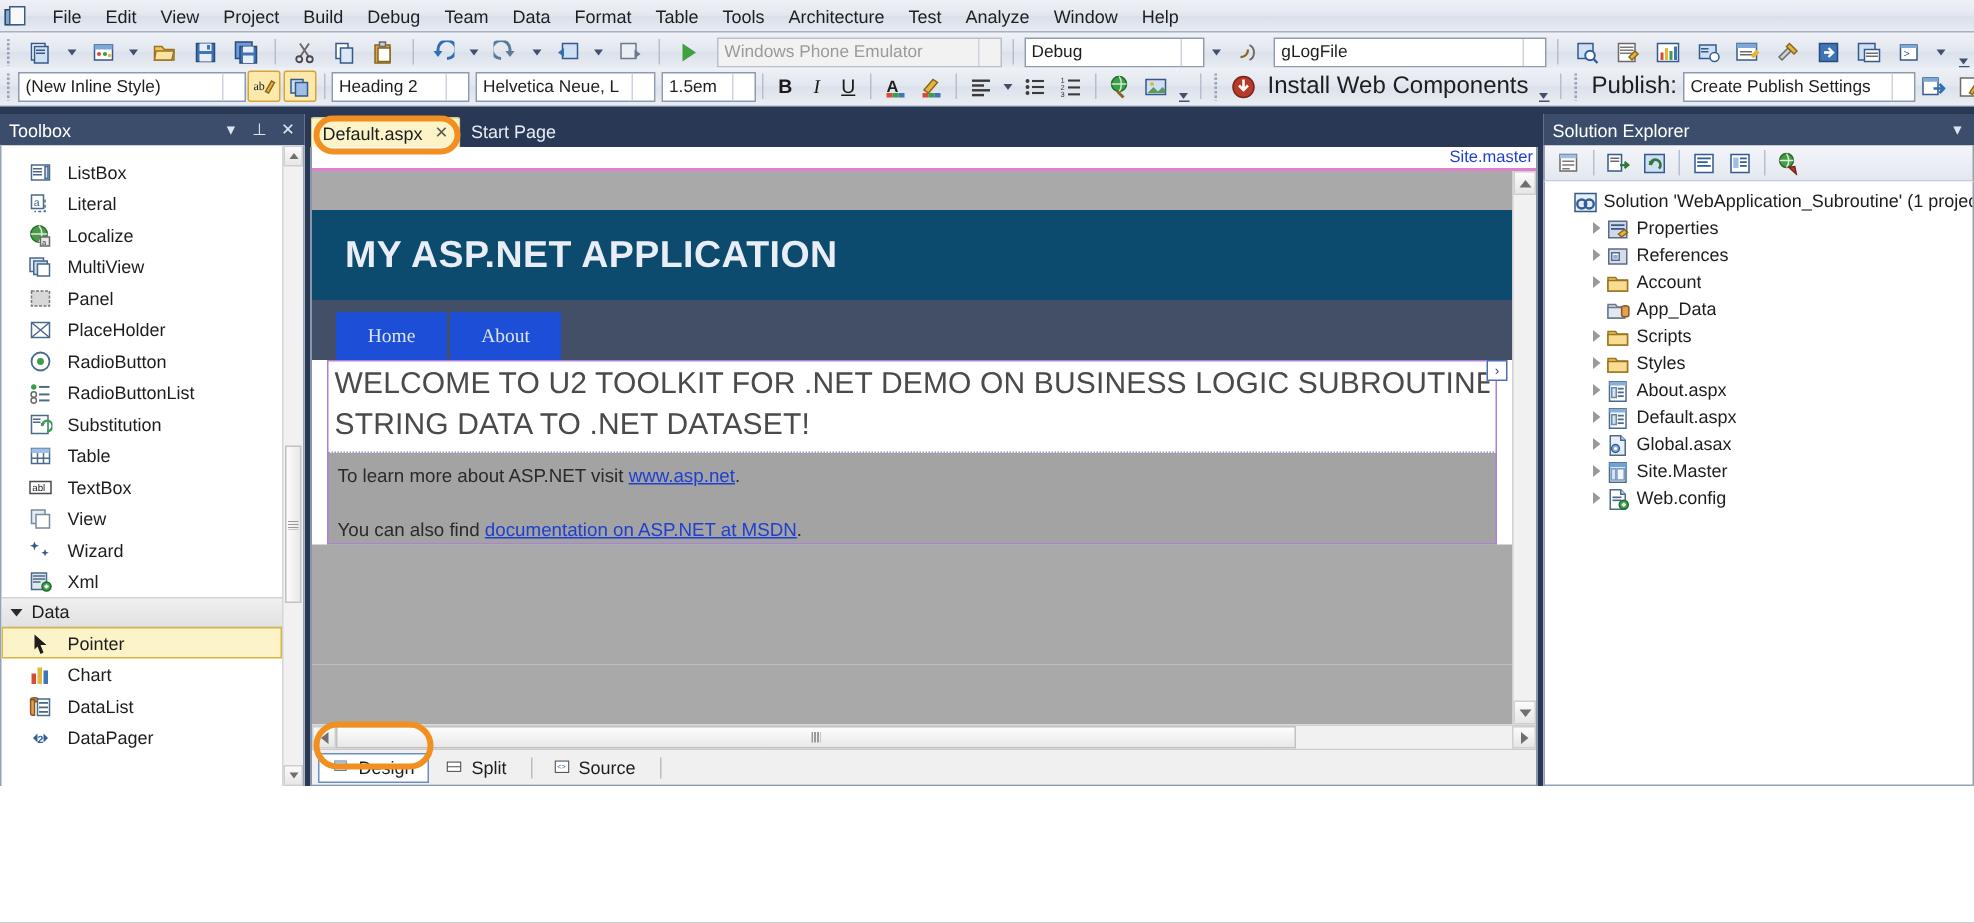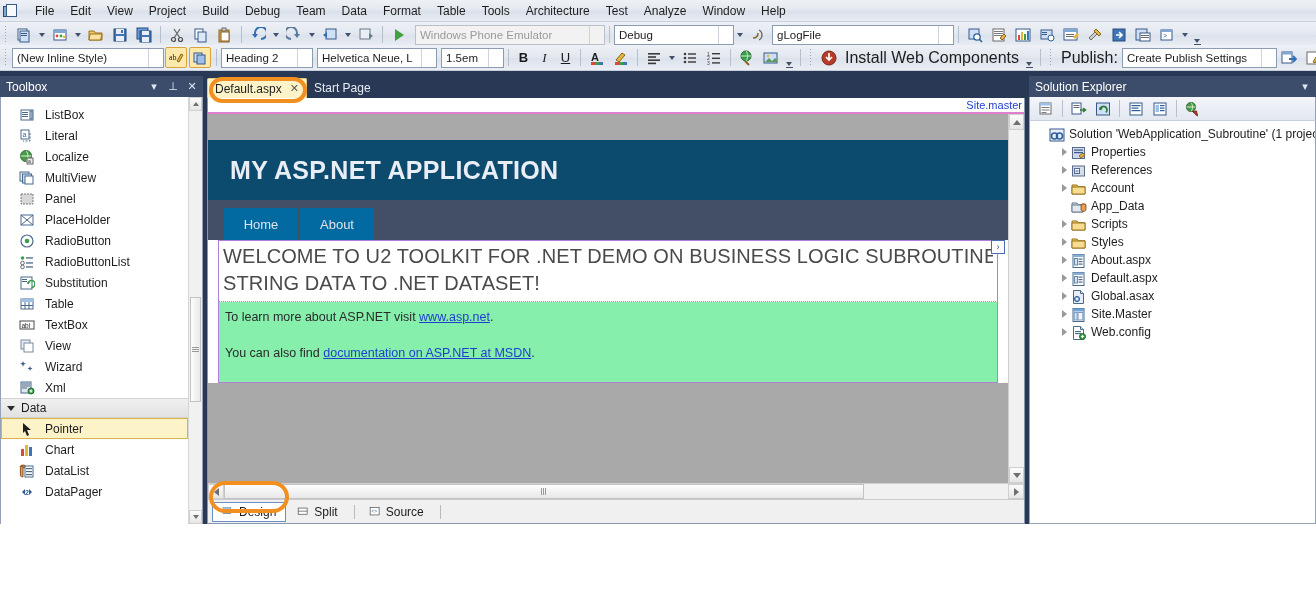--- a/index.html
+++ b/index.html
@@ -48,7 +48,7 @@
     display: flex; align-items: center;
     border-bottom: 1px solid #c6cedc;
   }
-  #tbrow1 { top: 22px; }
+  #tbrow1 { top: 22px; justify-content: space-between; }
   #tbrow2 { top: 45px; height: 26px; }
 
   .grip {

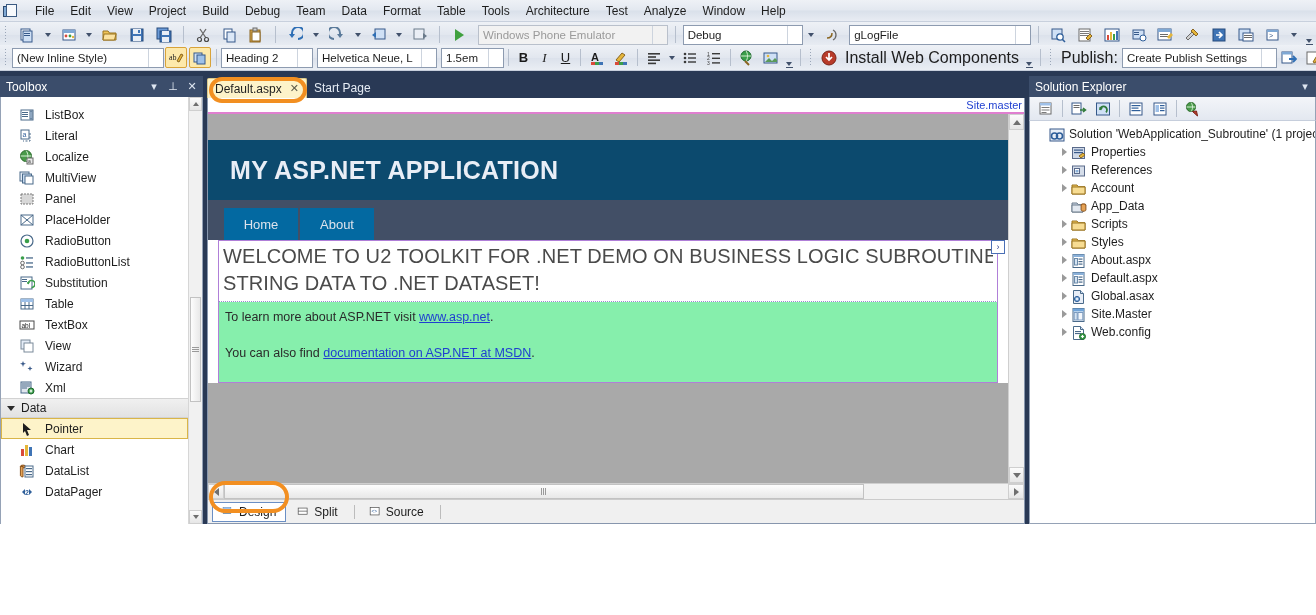--- a/index.html
+++ b/index.html
@@ -206,7 +206,7 @@
   #navbar .navitem {
     height: 32px; min-width: 74px; padding: 0 14px;
     display: flex; align-items: center; justify-content: center;
-    color: #dde3ec; font-size: 13px; background: #0369a1; margin-right: 2px;
+    color: #dde3ec; font-size: 13px; background: #1d4ed8; margin-right: 2px; font-family: Liberation Serif, serif;
   }
   #content {
     background: #ffffff; padding: 0; position: relative; min-height: 150px;

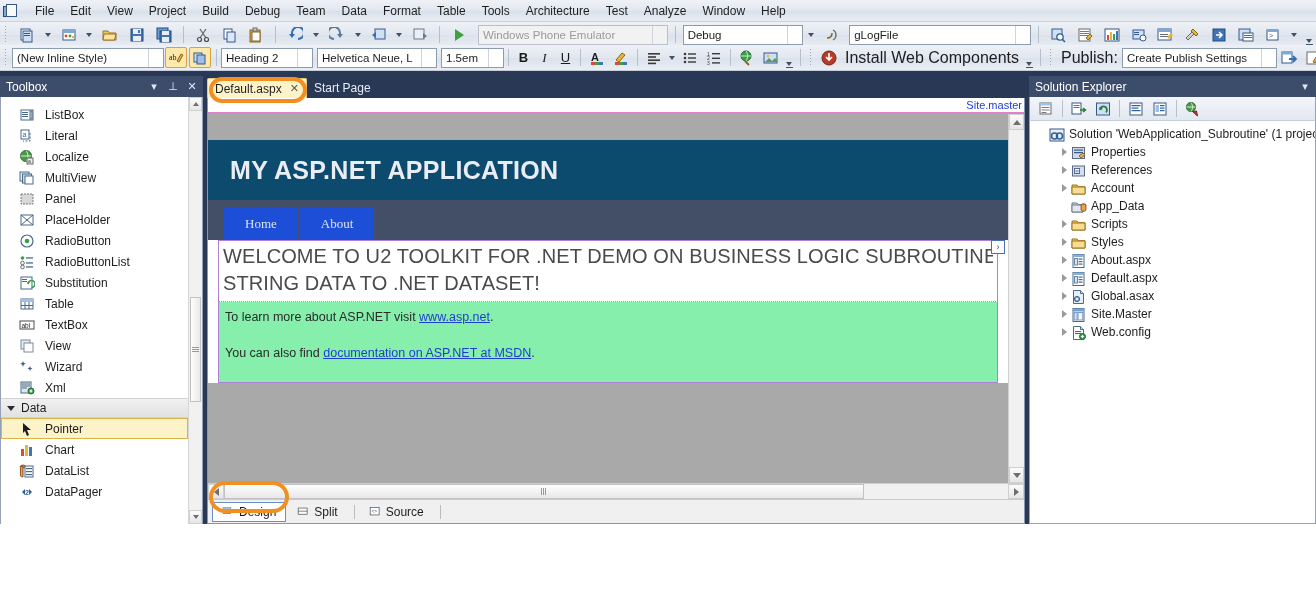--- a/index.html
+++ b/index.html
@@ -235,7 +235,7 @@
   }
   #bodybox {
     margin: 0 10px 0 10px; border: 1px solid #b07fd8; border-top: none;
-    padding: 8px 4px 22px 6px; background: #86efac;
+    padding: 8px 4px 2px 6px; background: #a3a3a3;
   }
   #bodybox p { margin: 0 0 22px 0; font-size: 12.5px; color: #2a2a2a; }
   #bodybox p:last-child { margin-bottom: 0; }

